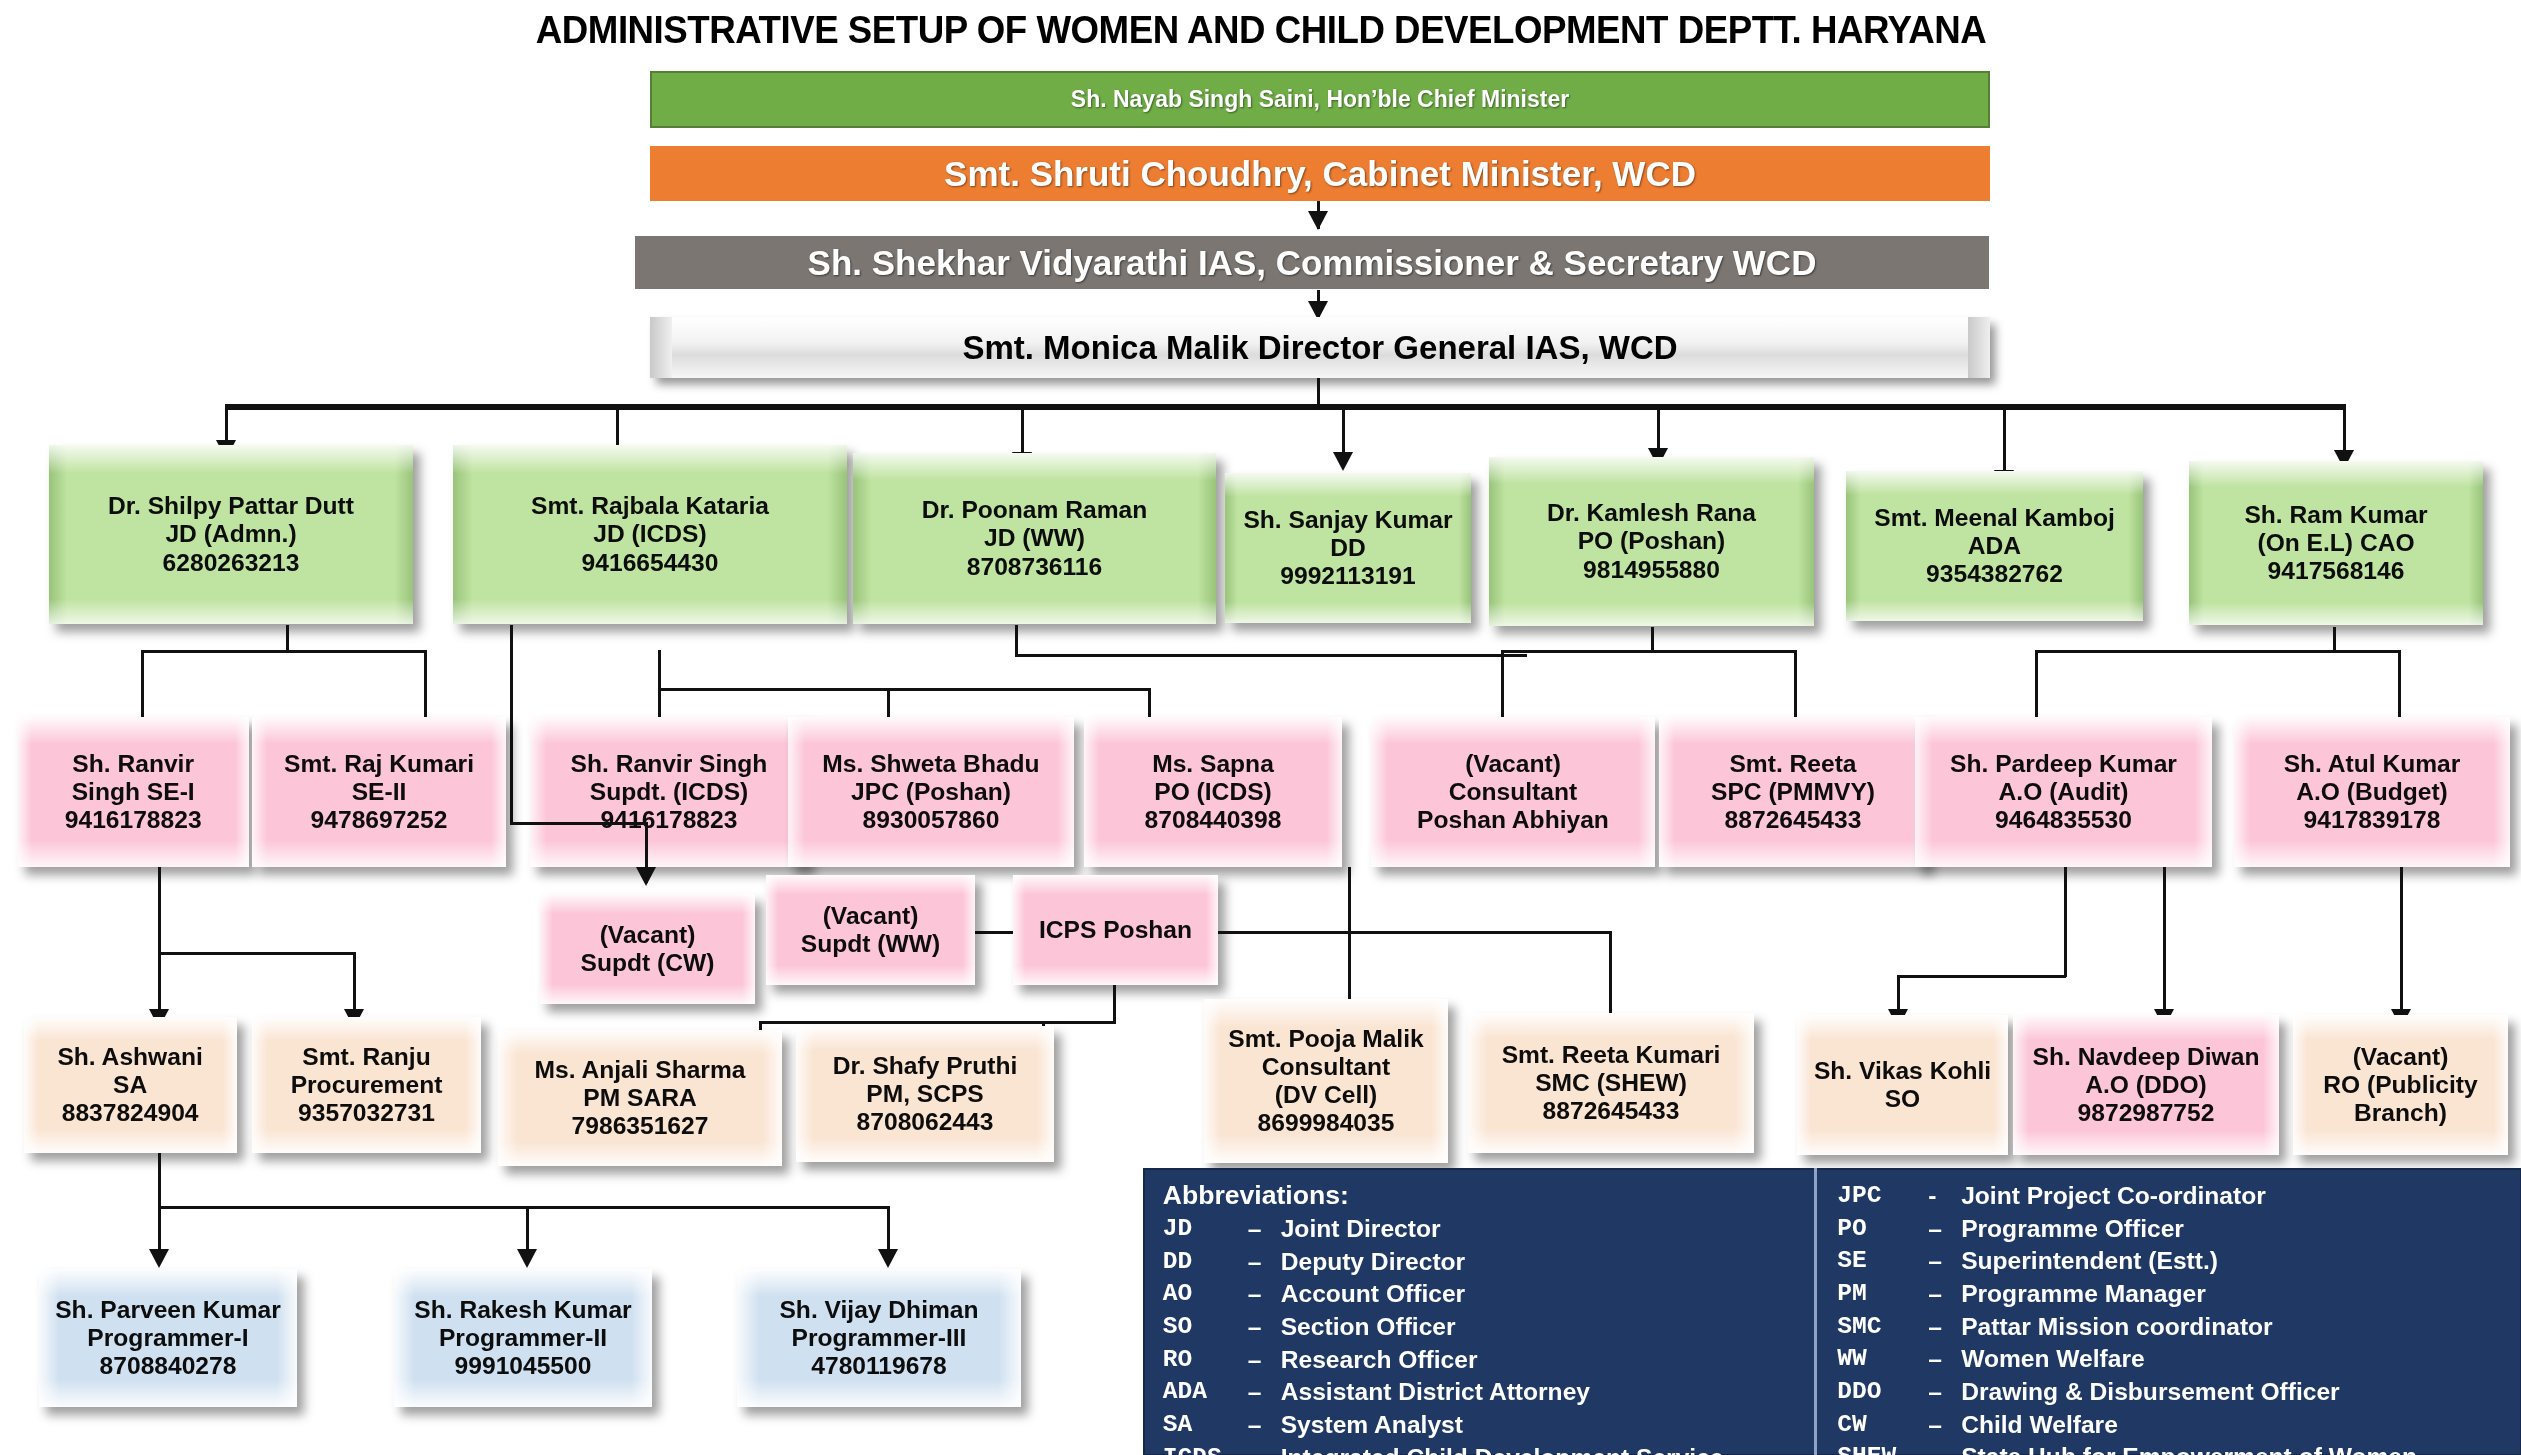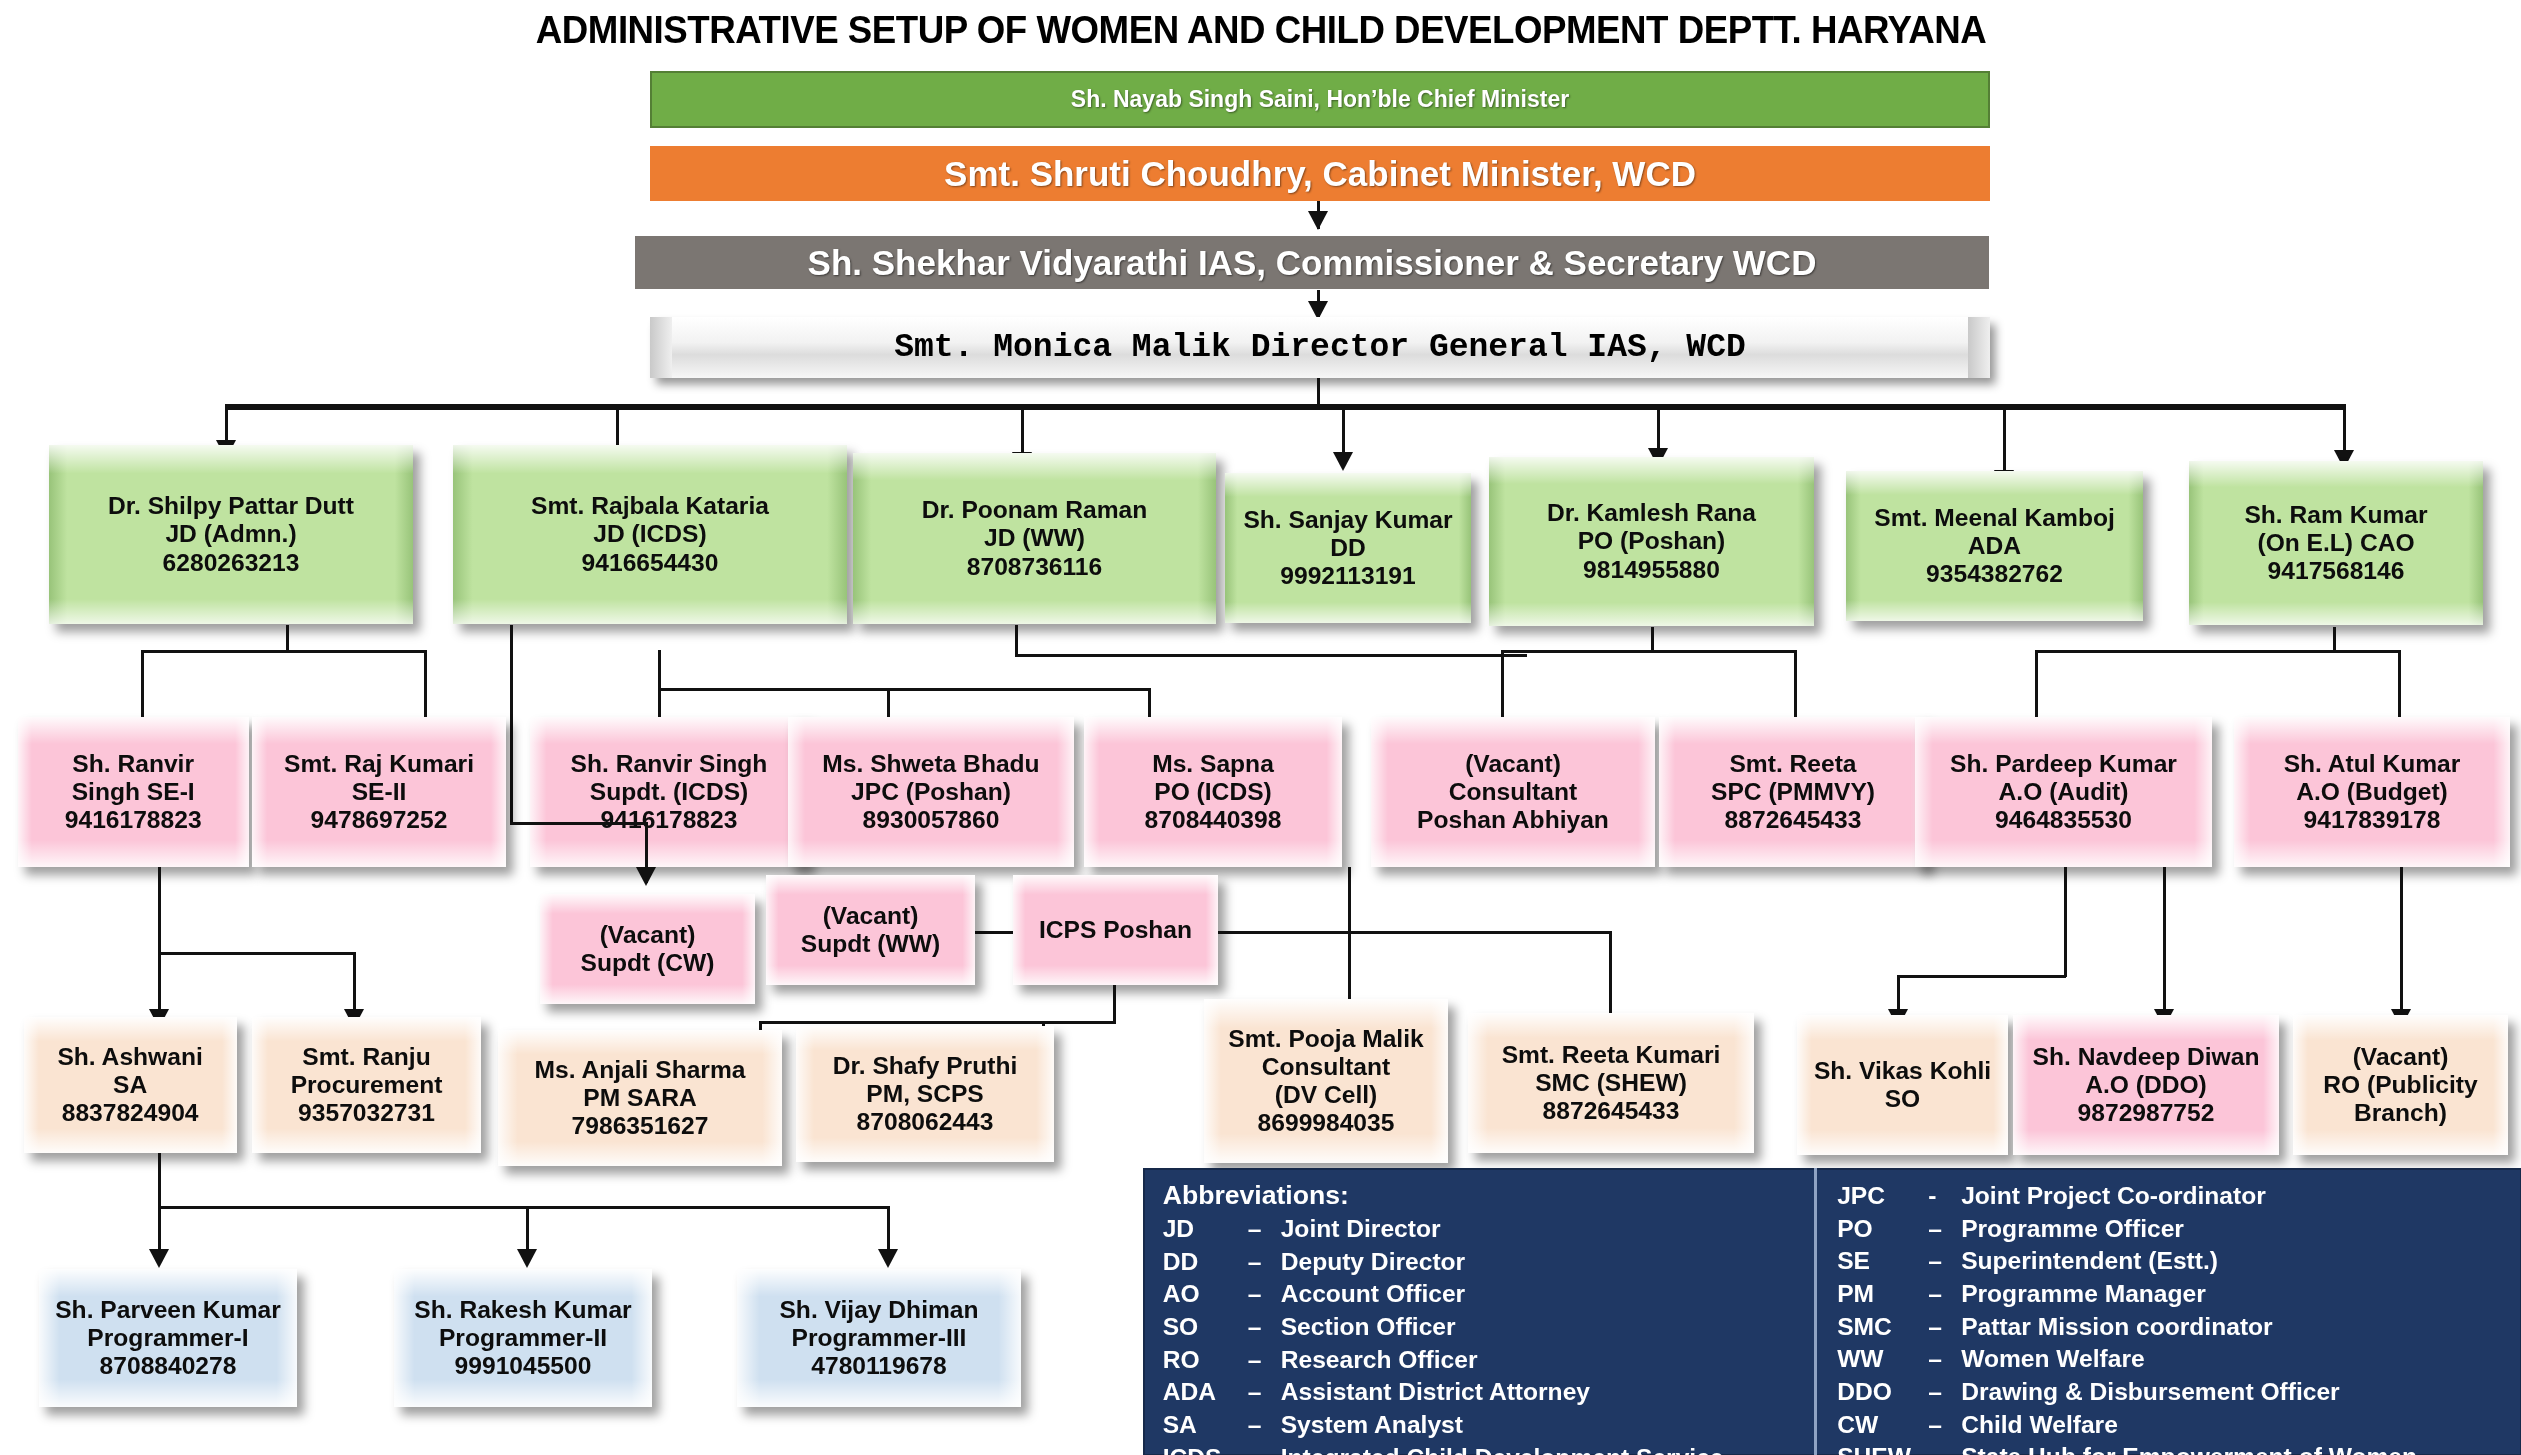--- a/index.html
+++ b/index.html
@@ -137,7 +137,7 @@
   <div class="ln-v" style="left:1317px;top:290px;height:31.5px;"></div>
   <div class="arrow" style="left:1308px;top:301px;"></div>
 
-  <div class="banner banner-dg" style="left:650px;top:317px;width:1340px;height:61px;font-family:Liberation Mono, monospace;">
+  <div class="banner banner-dg" style="left:650px;top:317px;width:1340px;height:61px;">
     <span>Smt. Monica Malik Director General IAS, WCD</span>
   </div>
 

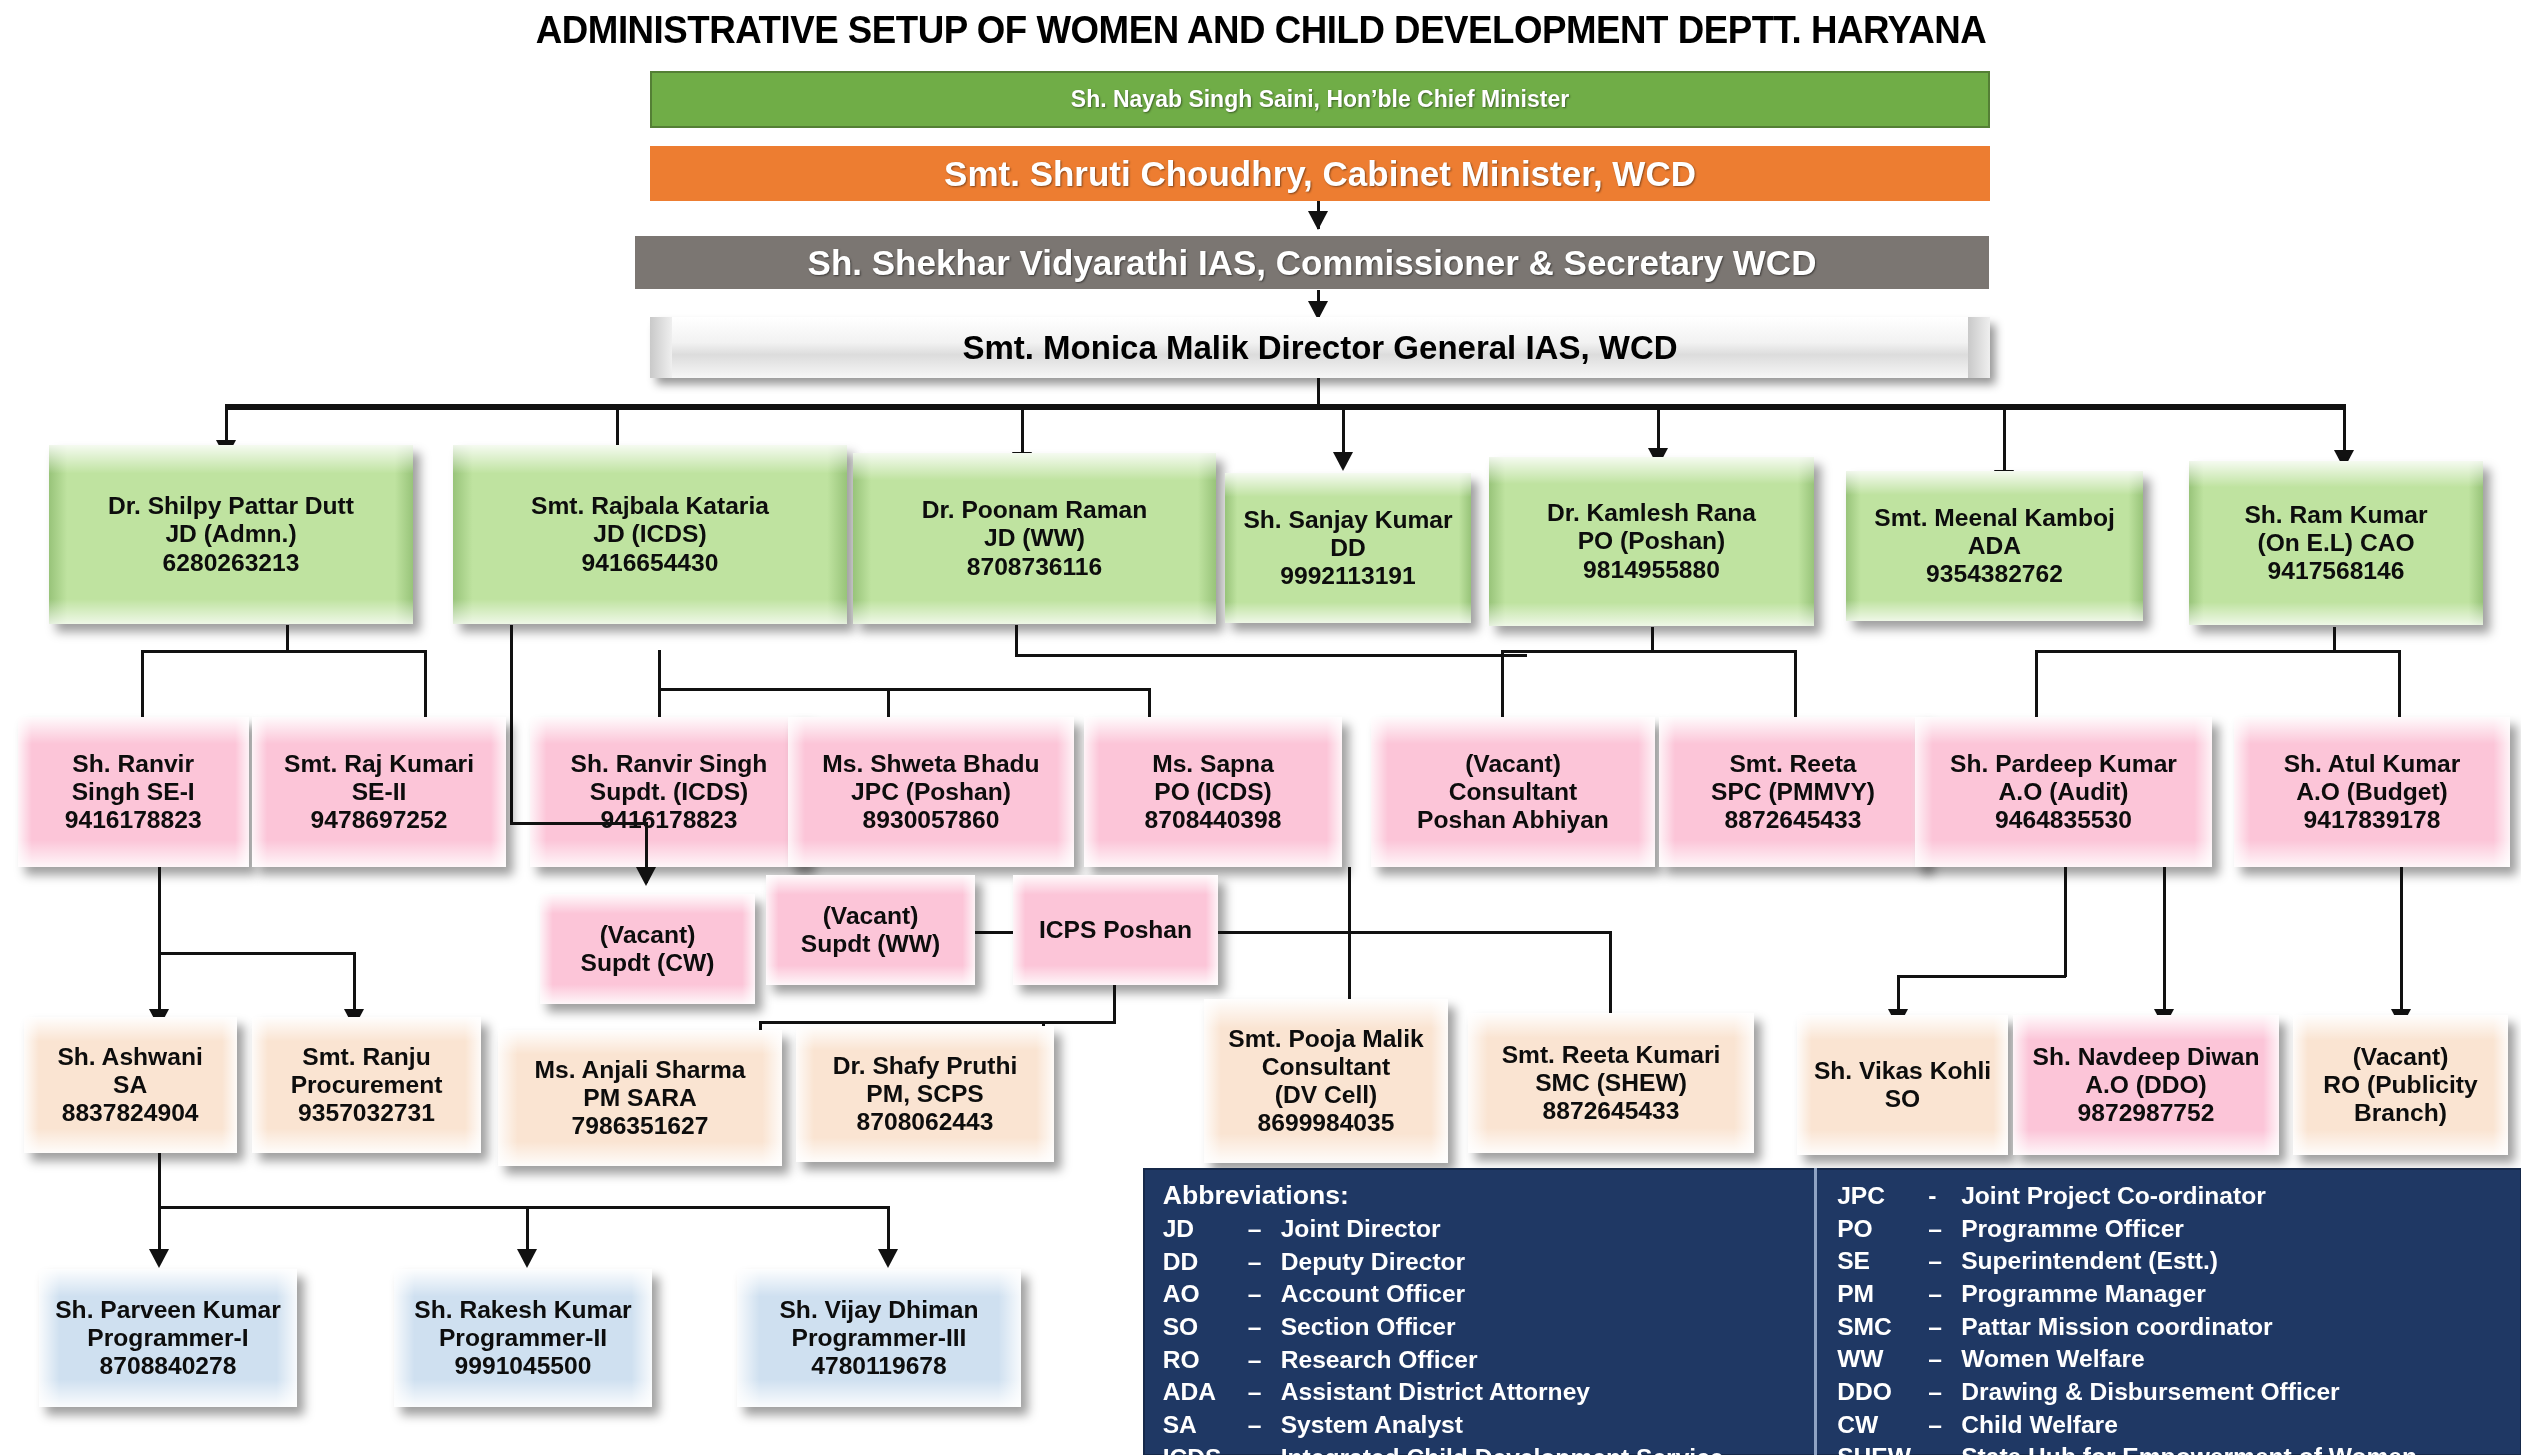--- a/index.html
+++ b/index.html
@@ -113,7 +113,7 @@
   .abbr-col.right{border-left:3px solid #8fa3c4;}
   .abbr-head{font-size:26.6px;font-weight:bold;margin-bottom:2px;}
   .abbr-row{display:flex;font-size:24.6px;font-weight:bold;line-height:1.33;white-space:nowrap;}
-  .abbr-key{display:inline-block;width:85px;}
+  .abbr-key{display:inline-block;width:85px;font-family:Liberation Mono, monospace;}
   .abbr-dash{display:inline-block;width:33px;}
   .abbr-val{display:inline-block;}
   .abbr-col.right .abbr-key{width:91px;}

